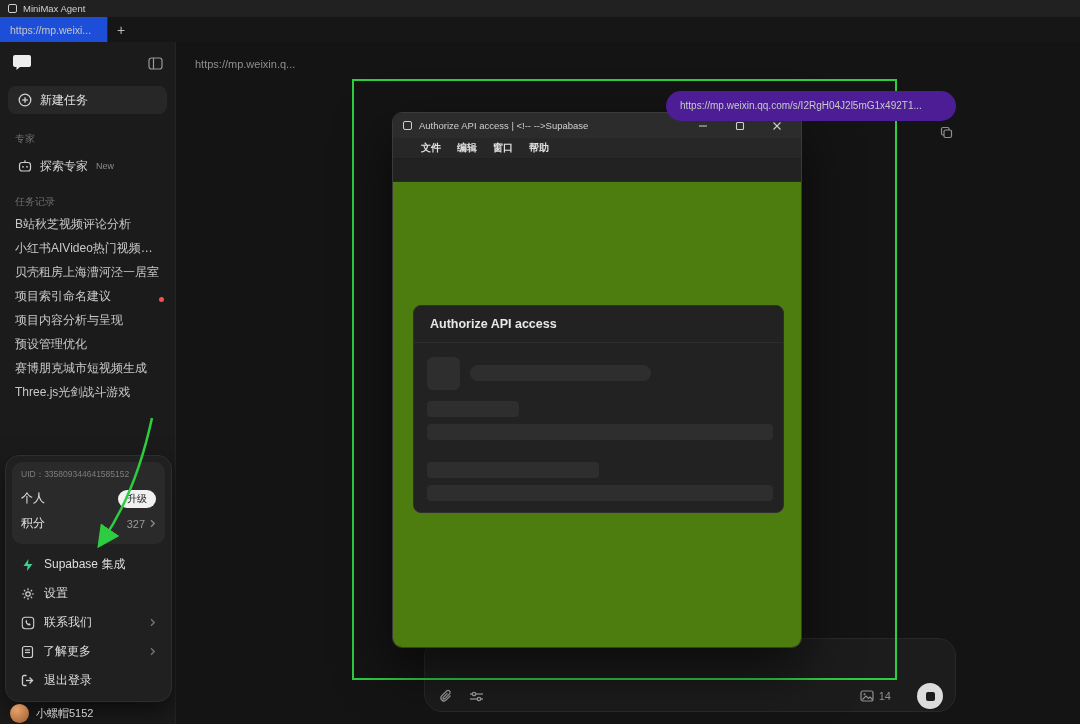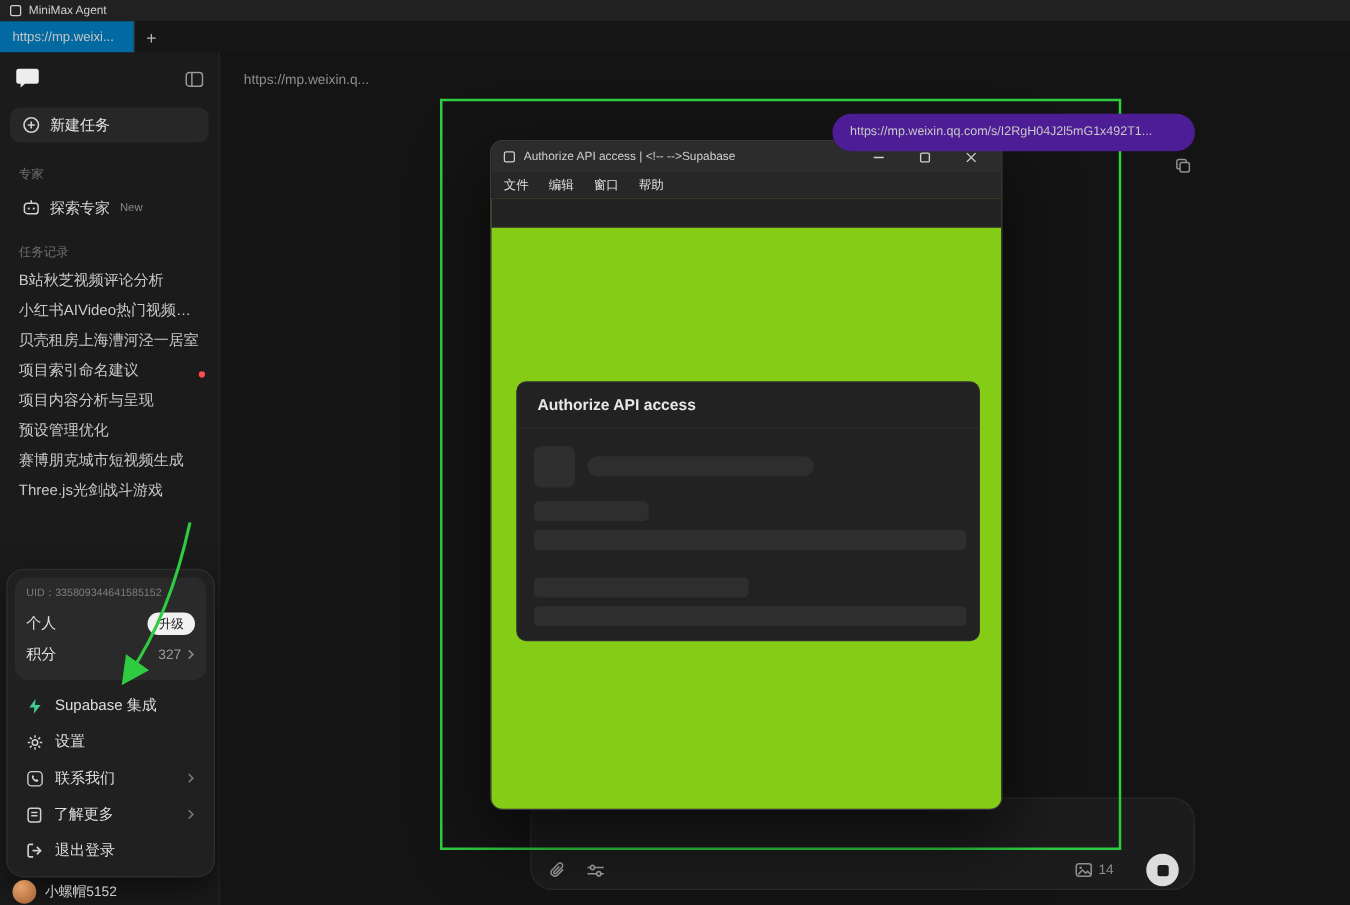--- a/index.html
+++ b/index.html
@@ -14,7 +14,7 @@
 
   
   .tabbar { height:25px; background:#161616; display:flex; align-items:stretch; }
-  .tab { width:108px; background:#0369a1; display:flex; align-items:center; padding:0 10px; font-size:10.5px; color:#c6c6c6; white-space:nowrap; overflow:hidden; border-right:1px solid #2b2b2b; }
+  .tab { width:108px; background:#1d4ed8; display:flex; align-items:center; padding:0 10px; font-size:10.5px; color:#c6c6c6; white-space:nowrap; overflow:hidden; border-right:1px solid #2b2b2b; }
   .newtab { width:26px; display:flex; align-items:center; justify-content:center; color:#b9b9b9; font-size:14px; }
 
   

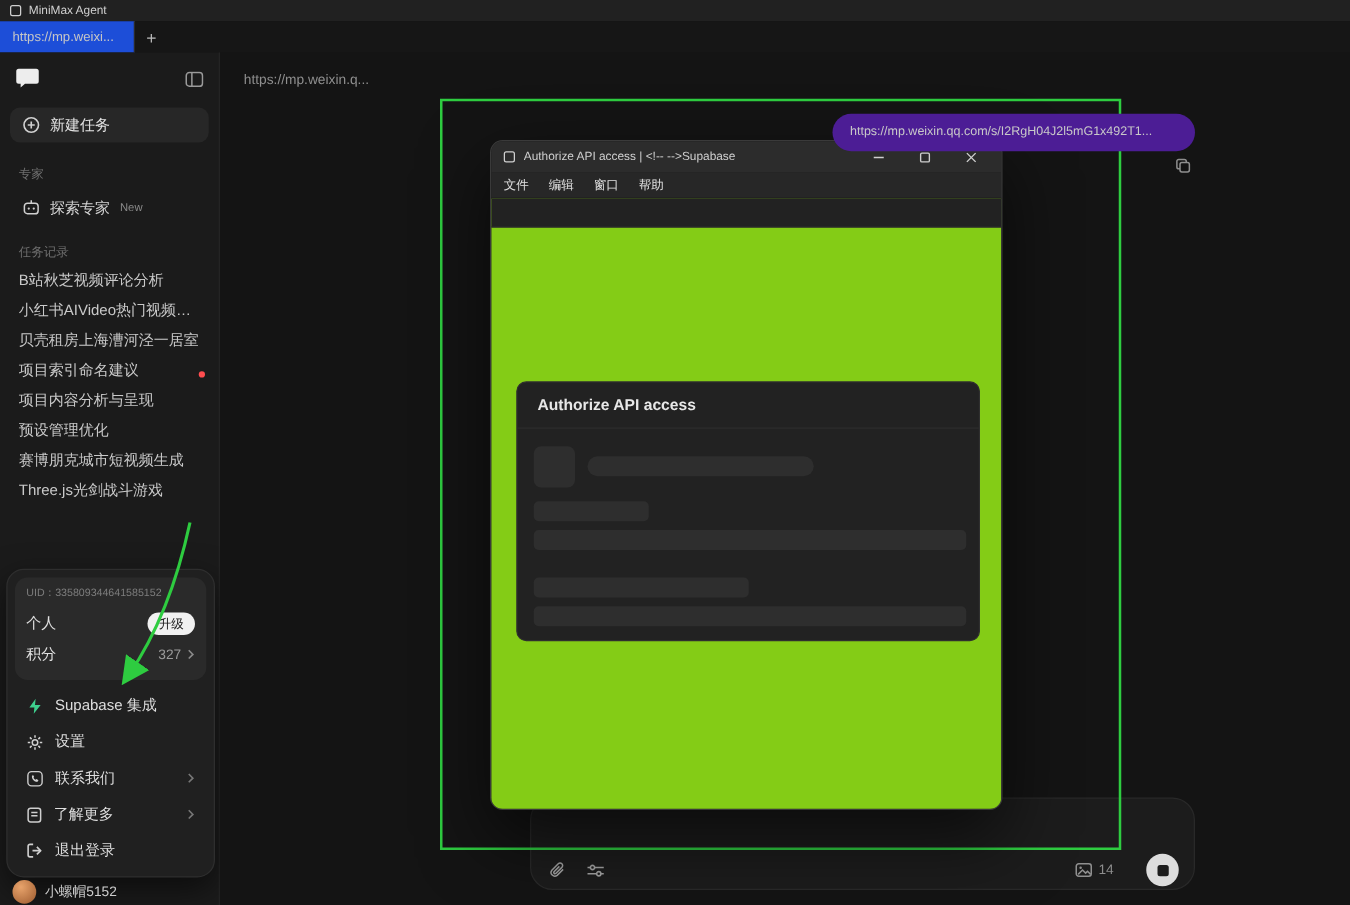--- a/index.html
+++ b/index.html
@@ -57,7 +57,7 @@
   .win-ico { width:9px; height:9px; border:1px solid #cfcfcf; border-radius:2px; flex-shrink:0; }
   .win-title { font-size:9.5px; color:#cfcfcf; flex:1; white-space:nowrap; overflow:hidden; }
   .win-ctrl { width:30px; height:25px; display:flex; align-items:center; justify-content:center; cursor:pointer; }
-  .win-menubar { height:21px; background:#272727; display:flex; align-items:center; gap:16px; padding:0 10px; font-size:10px; color:#e0e0e0; border-bottom:1px solid #1f1f1f; }
+  .win-menubar { height:21px; background:#272727; display:flex; align-items:center; gap:16px; padding:0 28px; font-size:10px; color:#e0e0e0; border-bottom:1px solid #1f1f1f;font-weight:bold; }
   .win-menubar span { cursor:pointer; }
   .win-content { position:relative; height:500px; background:#84cc16; }
   .win-strip { height:23px; background:#222222; border-bottom:1px solid #2b2b2b; }

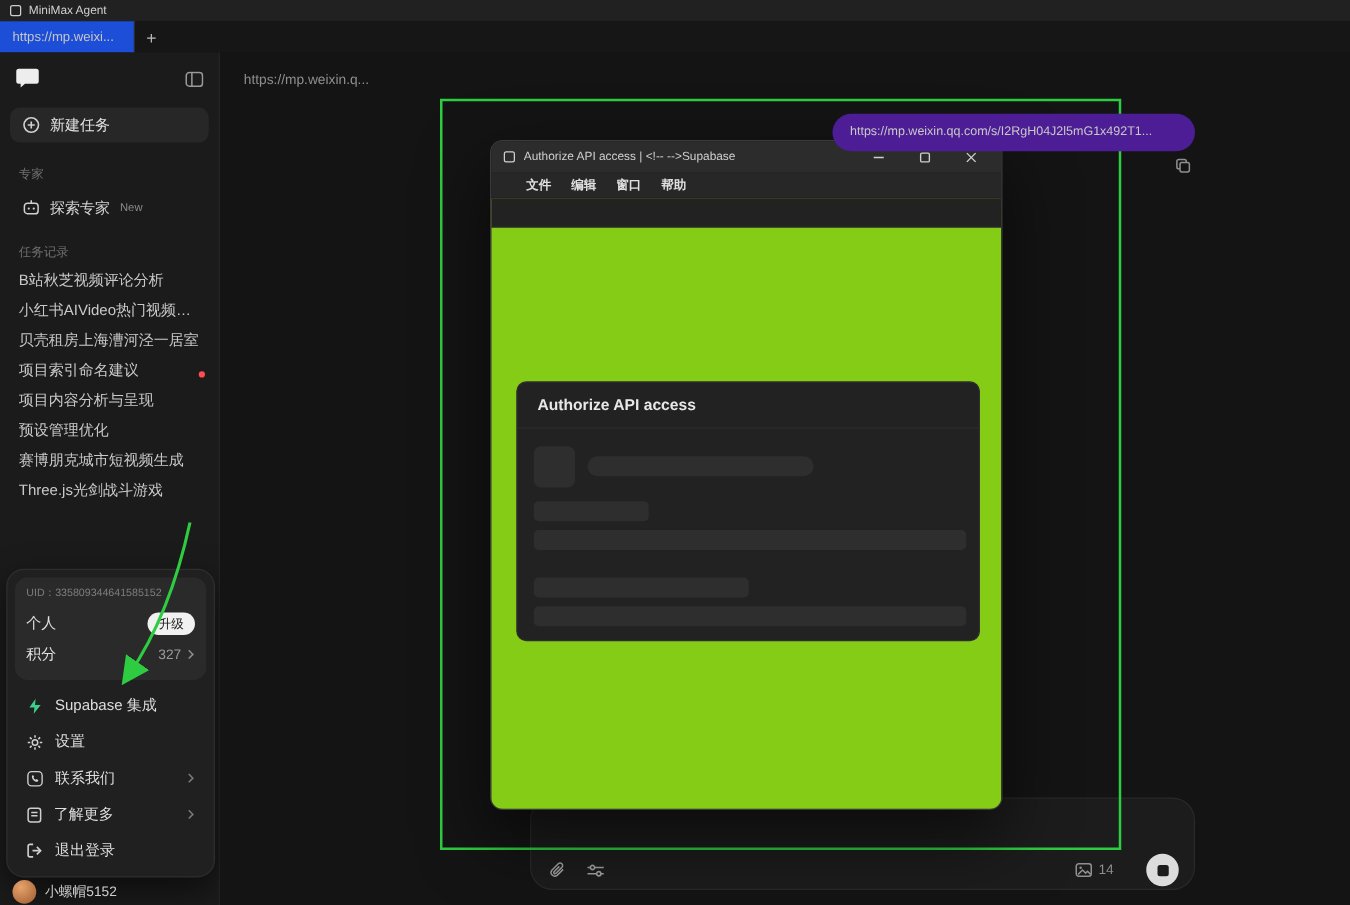--- a/index.html
+++ b/index.html
@@ -59,7 +59,7 @@
   .win-ctrl { width:30px; height:25px; display:flex; align-items:center; justify-content:center; cursor:pointer; }
   .win-menubar { height:21px; background:#272727; display:flex; align-items:center; gap:16px; padding:0 28px; font-size:10px; color:#e0e0e0; border-bottom:1px solid #1f1f1f;font-weight:bold; }
   .win-menubar span { cursor:pointer; }
-  .win-content { position:relative; height:500px; background:#84cc16; }
+  .win-content { position:relative; height:500px; background:#4d7c0f; }
   .win-strip { height:23px; background:#222222; border-bottom:1px solid #2b2b2b; }
   .auth-card { position:absolute; left:20px; top:146px; width:371px; height:208px; background:#222222; border:1px solid #2f2f2f; border-radius:8px; }
   .card-header { height:37px; display:flex; align-items:center; padding:0 16px; font-size:12.5px; font-weight:bold; color:#e8e8e8; border-bottom:1px solid #2d2d2d; }

